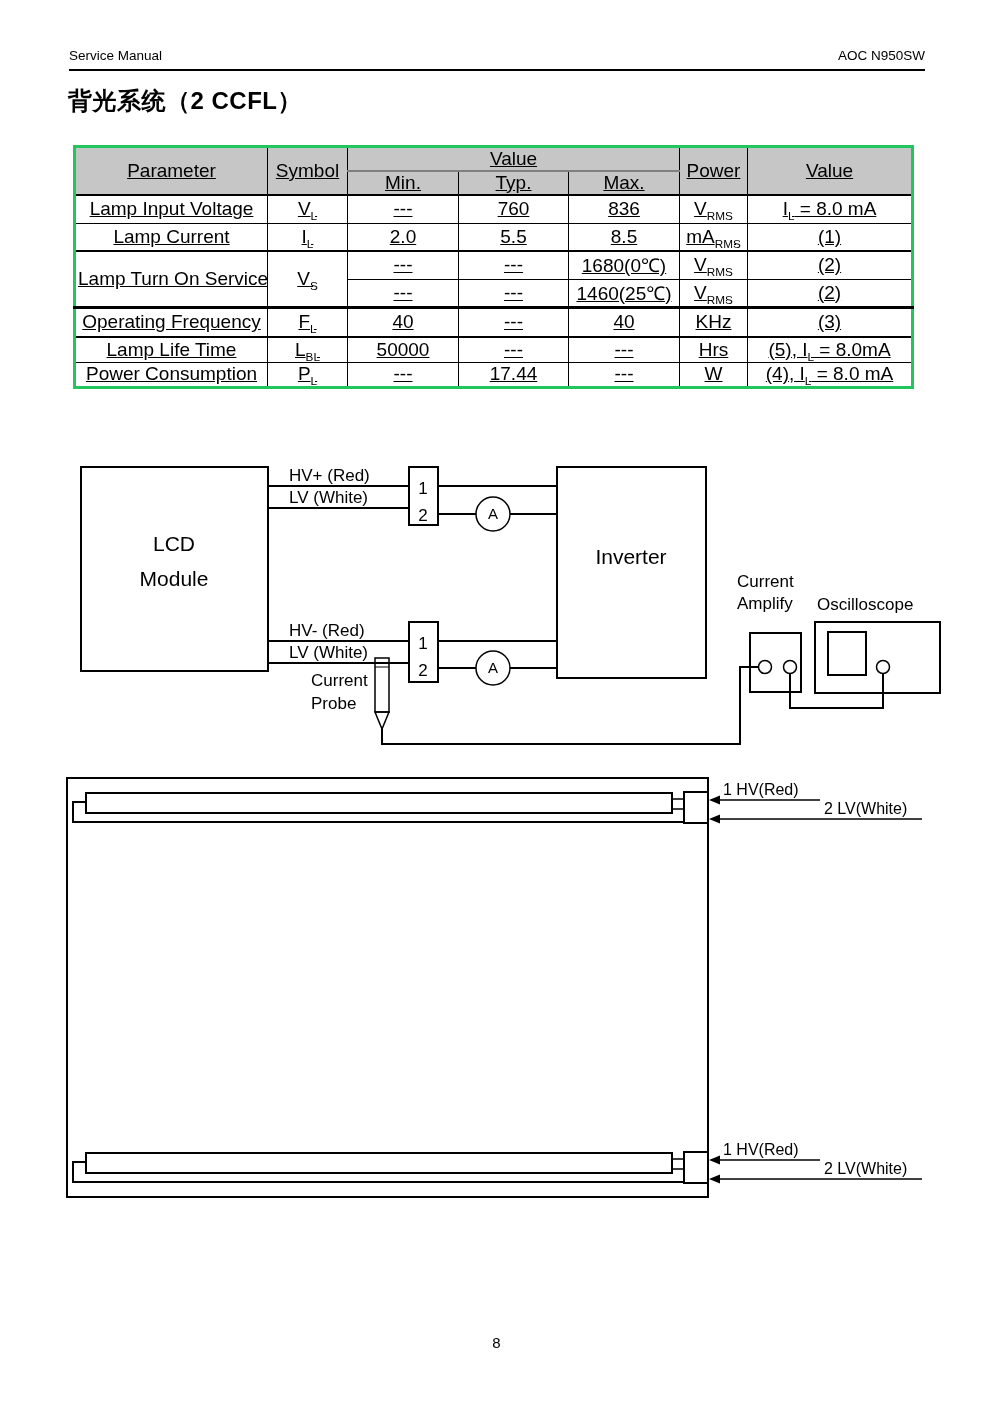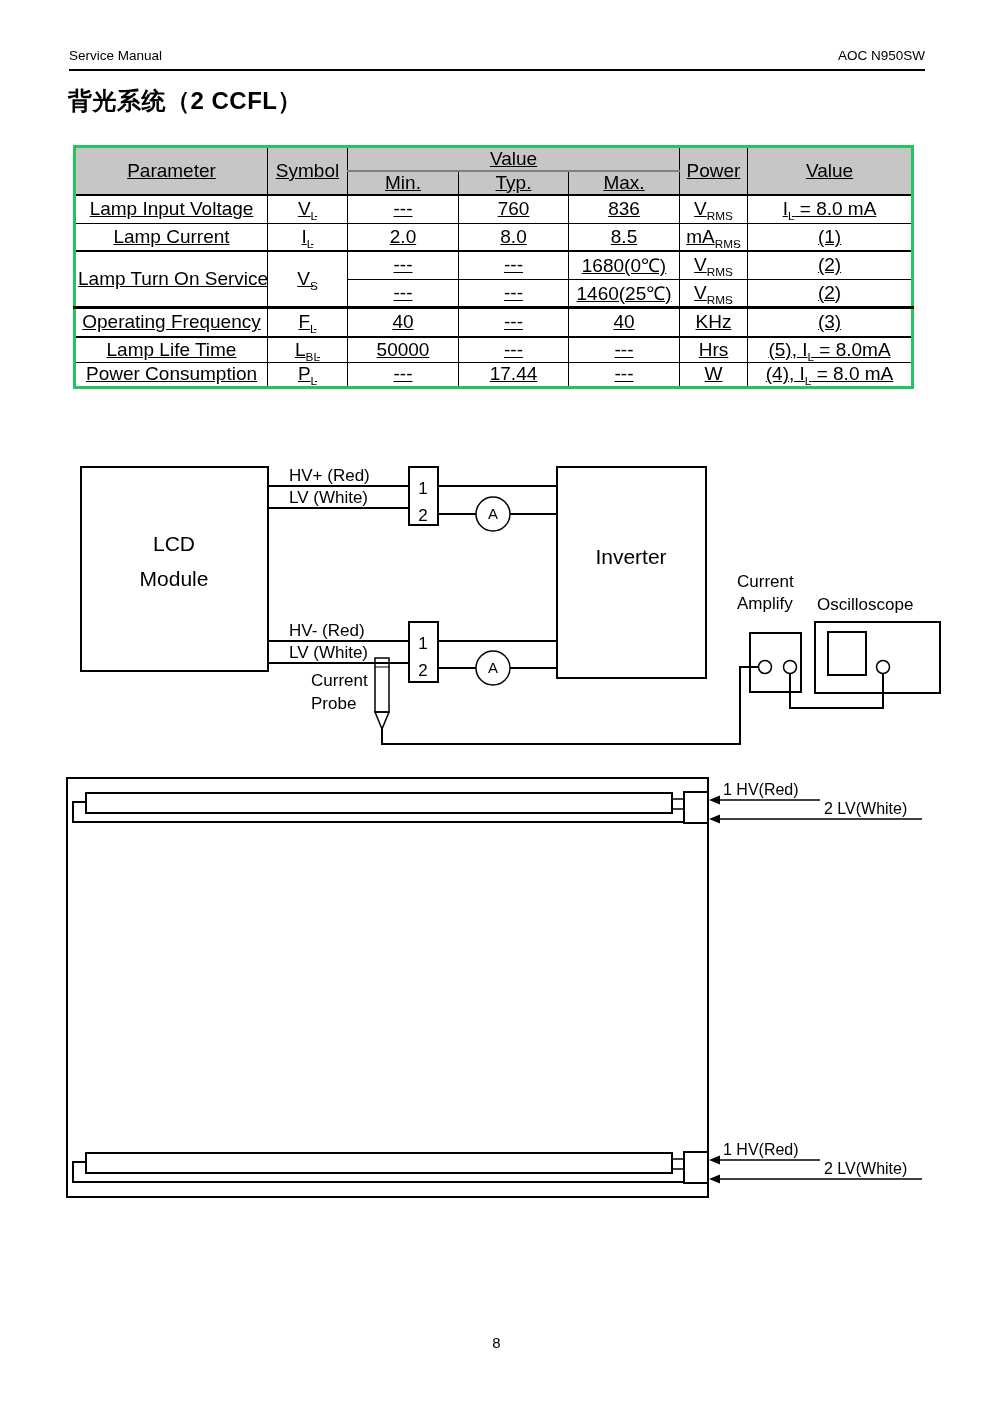--- a/index.html
+++ b/index.html
@@ -83,7 +83,7 @@
           <td>Lamp Current</td>
           <td>I<sub>L</sub></td>
           <td>2.0</td>
-          <td>8.0</td>
+          <td>5.5</td>
           <td>8.5</td>
           <td>mA<sub>RMS</sub></td>
           <td>(1)</td>

